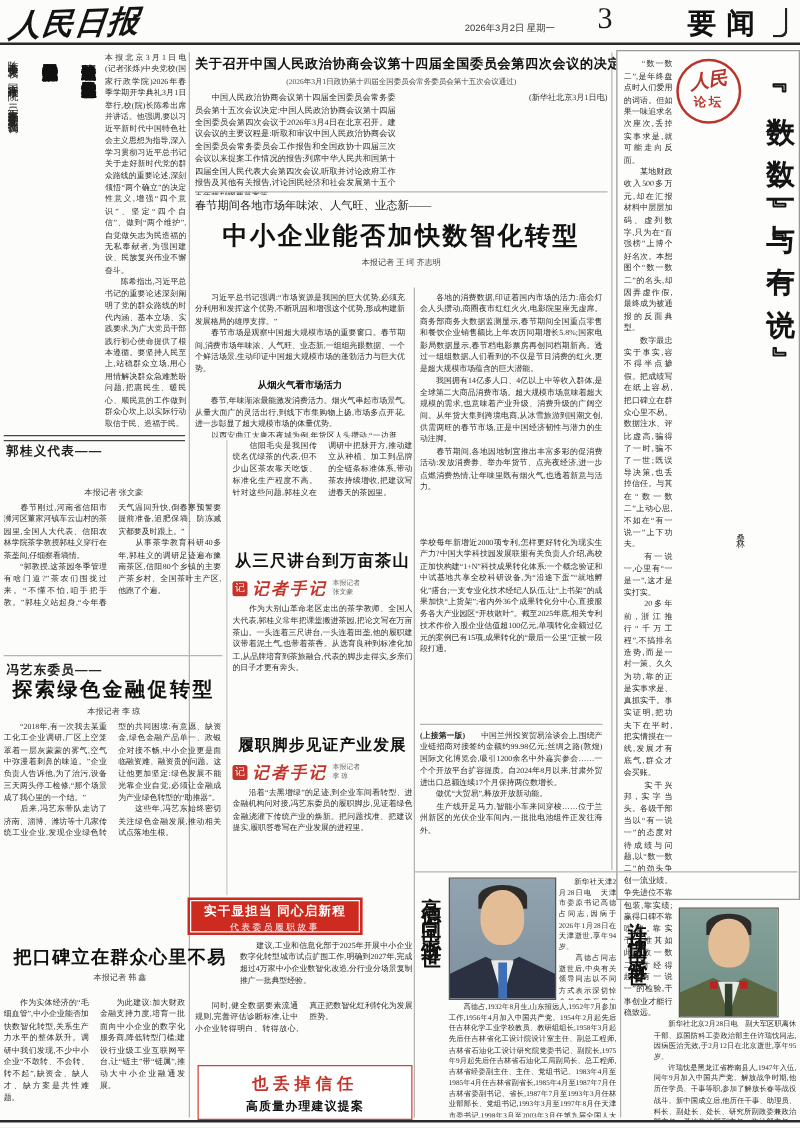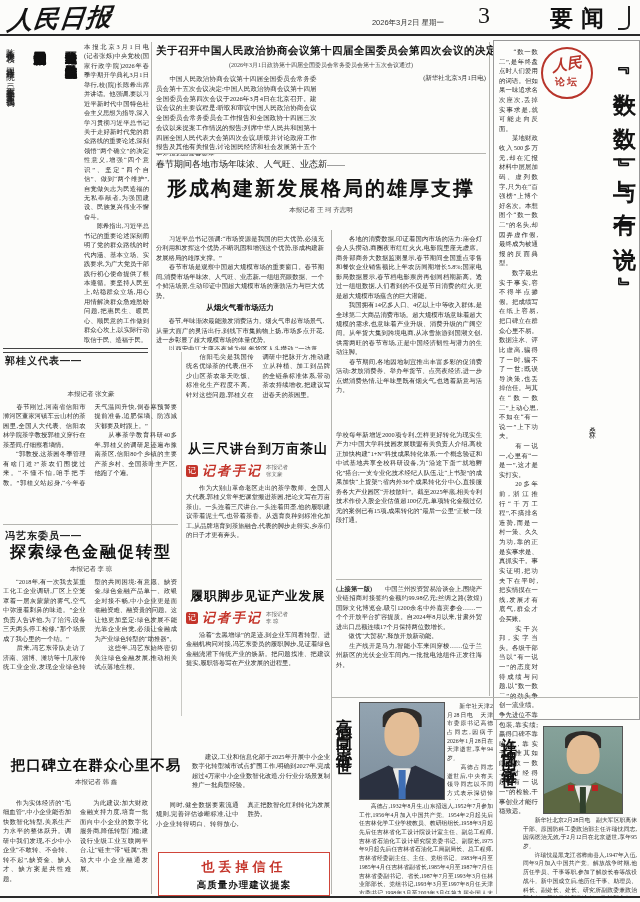--- a/index.html
+++ b/index.html
@@ -112,7 +112,7 @@
 
   <div class="abs" style="left:156px;top:158px;width:330px;">
     <div style="font-size:9px;color:#222;">春节期间各地市场年味浓、人气旺、业态新——</div>
-    <div class="headline" style="font-size:20px;letter-spacing:2px;margin-top:4px;">形成构建新发展格局的雄厚支撑</div>
+    <div class="headline" style="font-size:20px;letter-spacing:2px;margin-top:4px;">中小企业能否加快数智化转型</div>
     <div class="byline" style="margin-top:4px;">本报记者 王 珂 齐志明</div>
   </div>
   <div class="abs" style="left:156px;top:234px;width:168px;height:116px;overflow:hidden;">

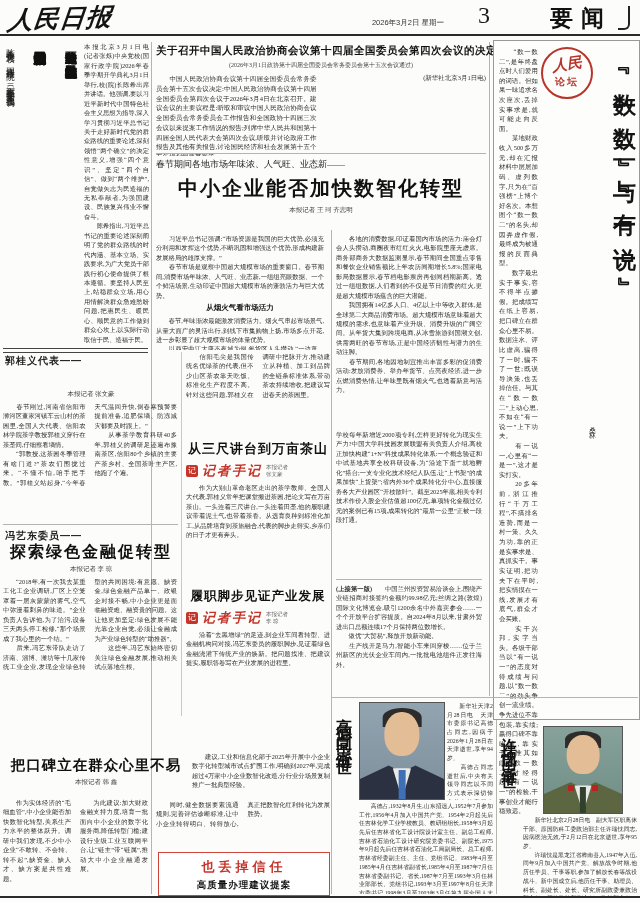--- a/index.html
+++ b/index.html
@@ -163,6 +163,10 @@
     <div class="t f6" style="height:58px;">　　沿着“去黑增绿”的足迹,到企业车间看转型、进金融机构问对接,冯艺东委员的履职脚步,见证着绿色金融浇灌下传统产业的焕新。把问题找准、把建议提实,履职答卷写在产业发展的进程里。</div>
   </div>
 
+  <div class="banner" style="left:150px;top:718px;width:140px;height:30px;">
+    <div class="b1">实干显担当 同心启新程</div>
+    <div class="b2">代表委员履职故事</div>
+  </div>
 
   <div class="abs headline" style="left:6px;top:756px;width:180px;font-size:14.5px;letter-spacing:1px;">把口碑立在群众心里不易</div>
   <div class="abs byline" style="left:6px;top:778px;width:180px;">本报记者 韩 鑫</div>

